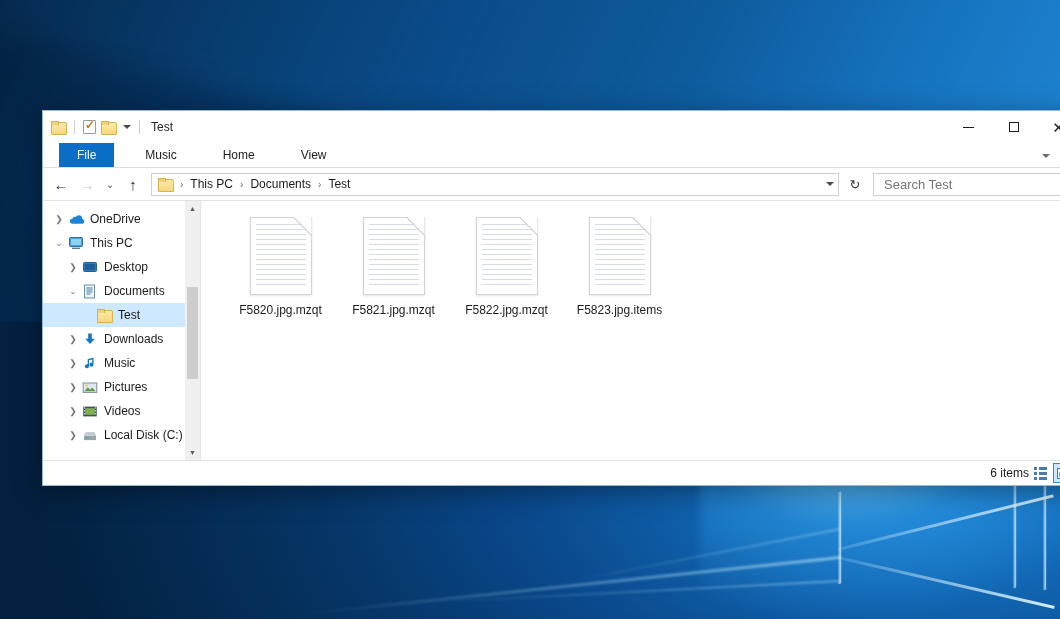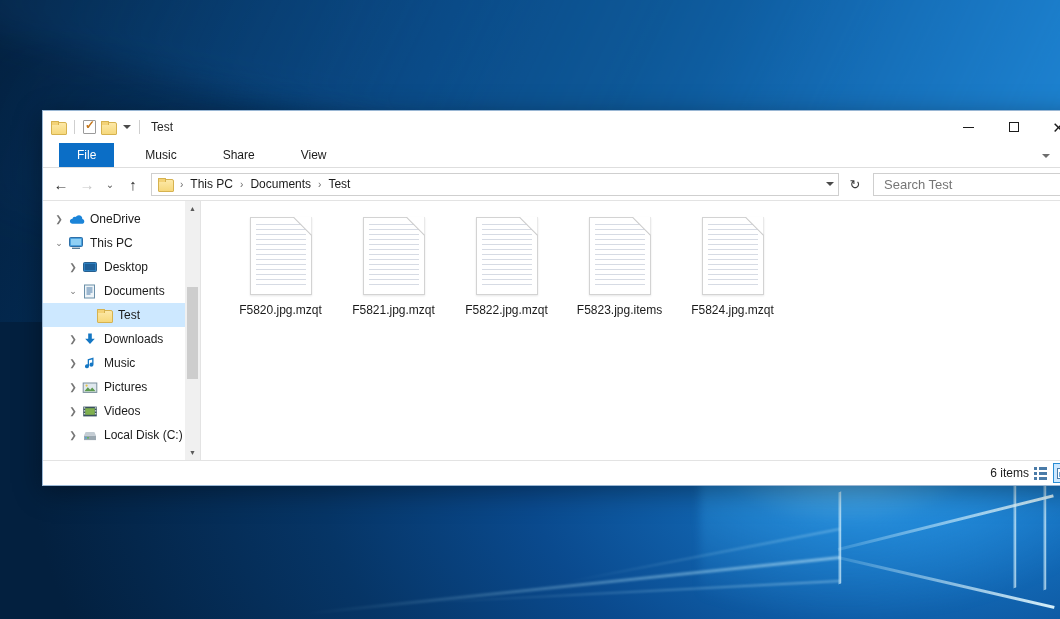--- a/index.html
+++ b/index.html
@@ -336,7 +336,7 @@
   <div class="tabstrip">
     <div class="tab file">File</div>
     <div class="tab">Music</div>
-    <div class="tab">Share</div>
+    <div class="tab">Home</div>
     <div class="tab">View</div>
     <div class="ribbon-right">
       <span class="chev-down"></span>

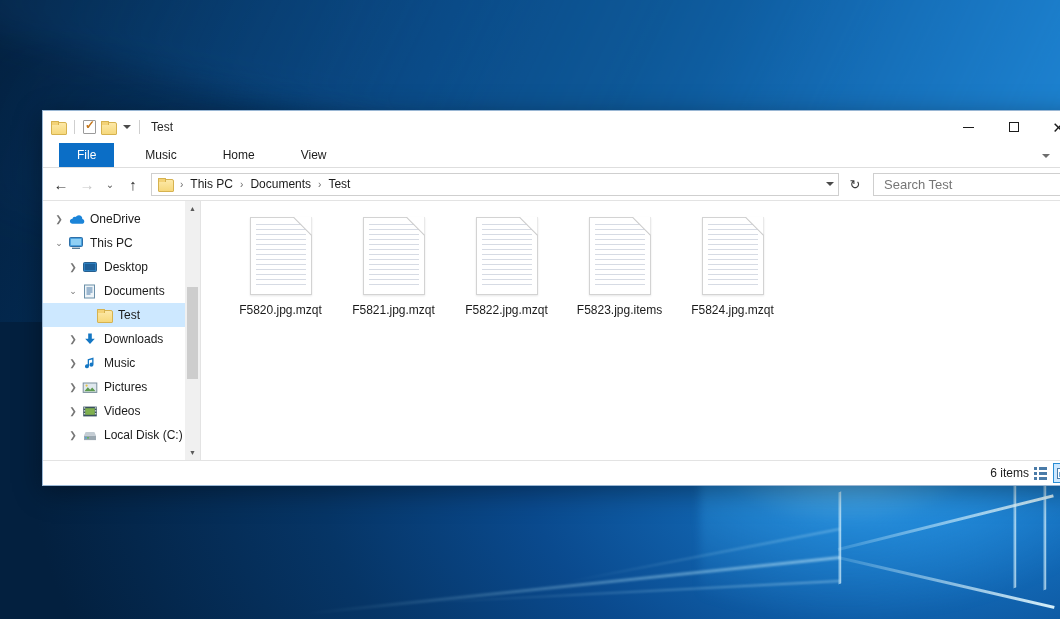--- a/index.html
+++ b/index.html
@@ -542,15 +542,6 @@
           <div class="file-name">F5823.jpg.items</div>
         </div>
 
-        <div class="file-item">
-          <div class="doc-ico">
-            <div class="doc-lines"></div>
-            <div class="doc-mask"></div>
-
-            <div class="doc-edge"></div>
-          </div>
-          <div class="file-name">F5824.jpg.mzqt</div>
-        </div>
 
 
       </div>

